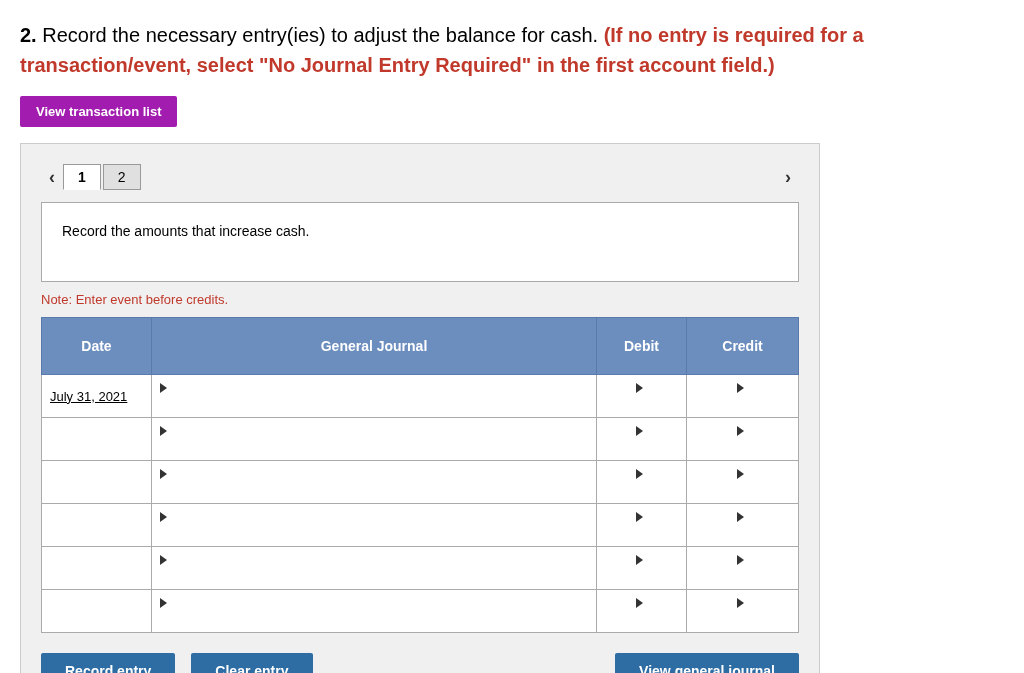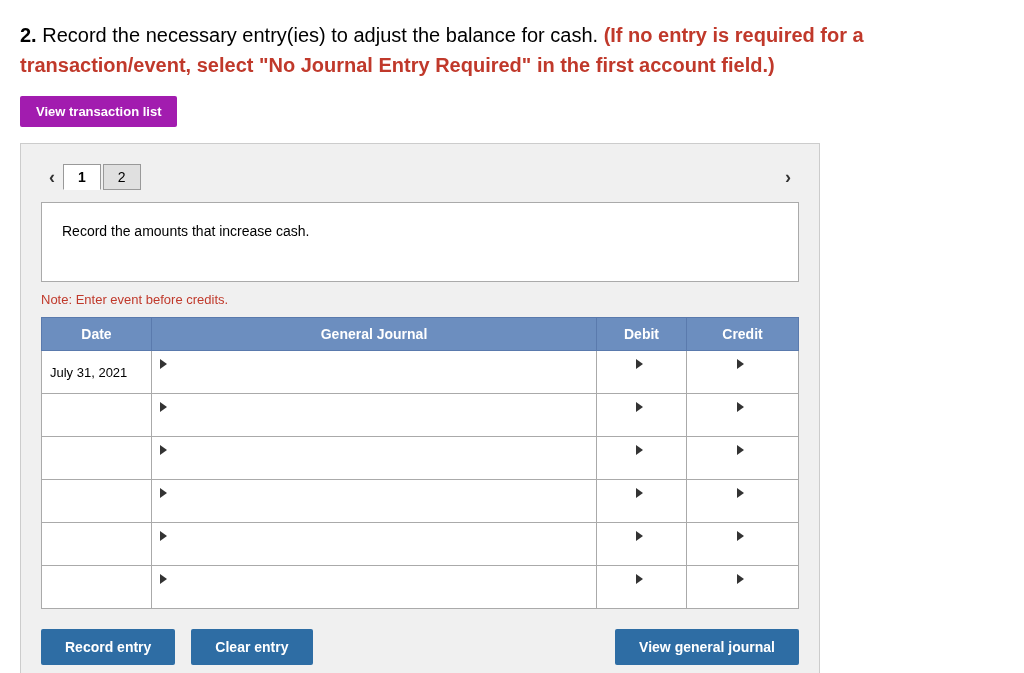--- a/index.html
+++ b/index.html
@@ -95,7 +95,7 @@
     }
     .journal-table thead th {
       border: 1px solid #5a7aad;
-      padding: 8px 10px;
+      padding: 20px 10px;
       font-size: 14px;
       font-weight: bold;
     }

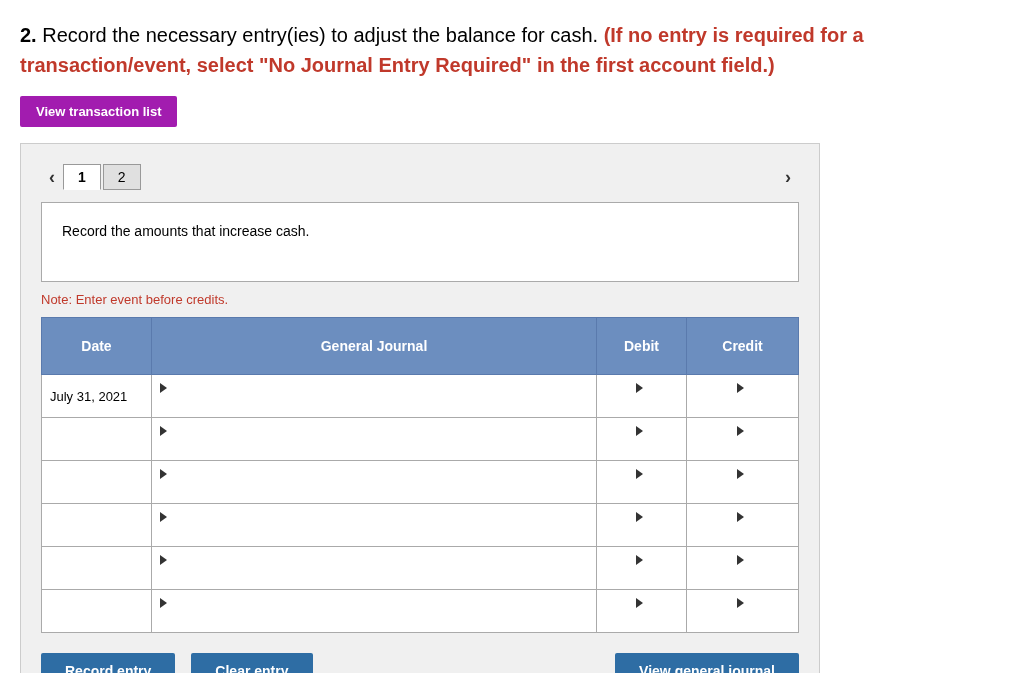--- a/index.html
+++ b/index.html
@@ -101,6 +101,7 @@
     }
     .journal-table tbody tr {
       background: white;
+      text-decoration: underline;
     }
     .journal-table tbody td {
       border: 1px solid #aaa;

